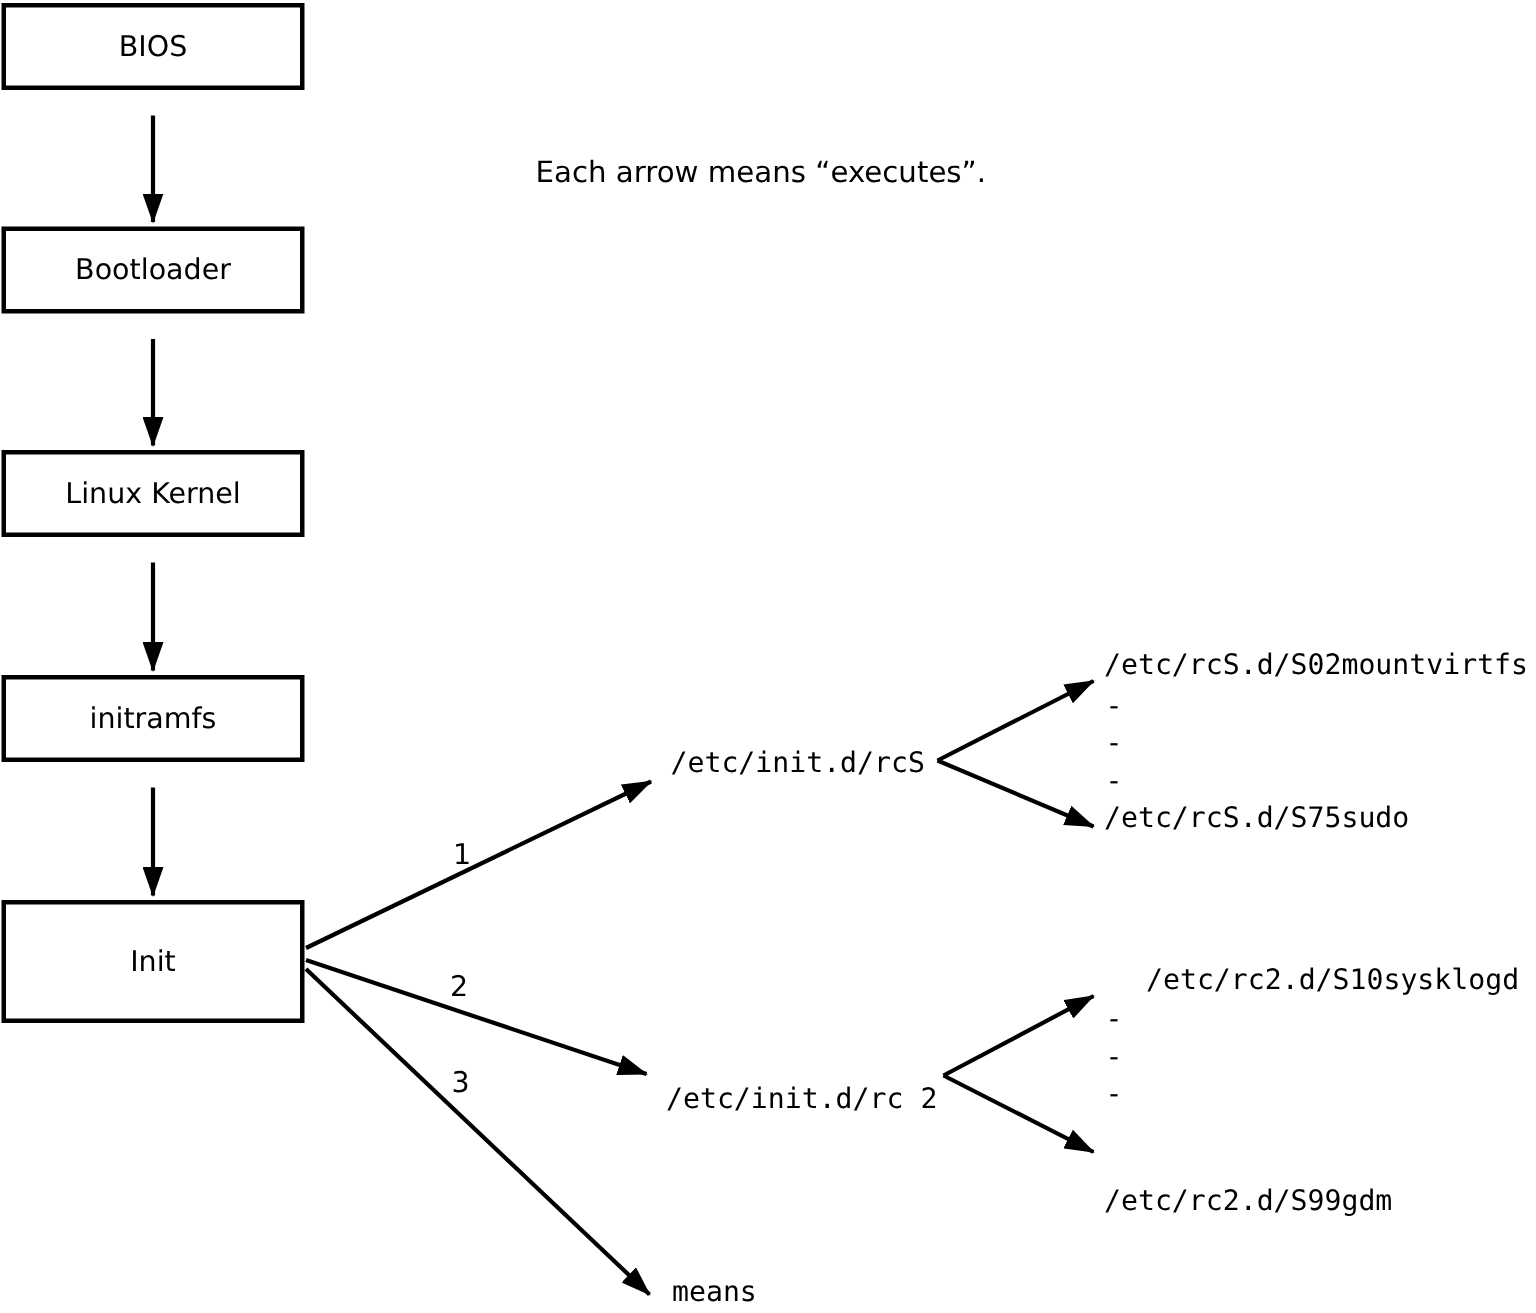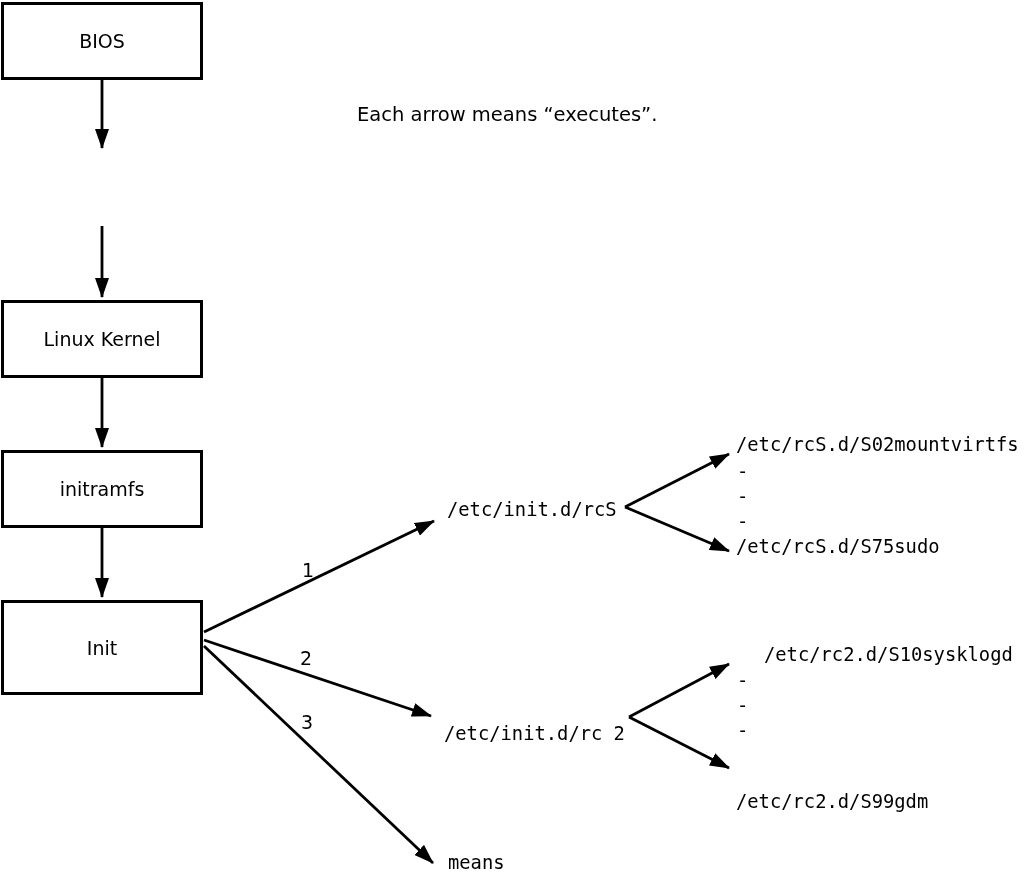--- a/index.html
+++ b/index.html
@@ -21,7 +21,7 @@
     position: absolute;
     left: 1px;
     width: 202px;
-    height: 78px;
+    height: 58px;
     border: 3px solid #000;
     box-sizing: border-box;
     background: #ffffff;

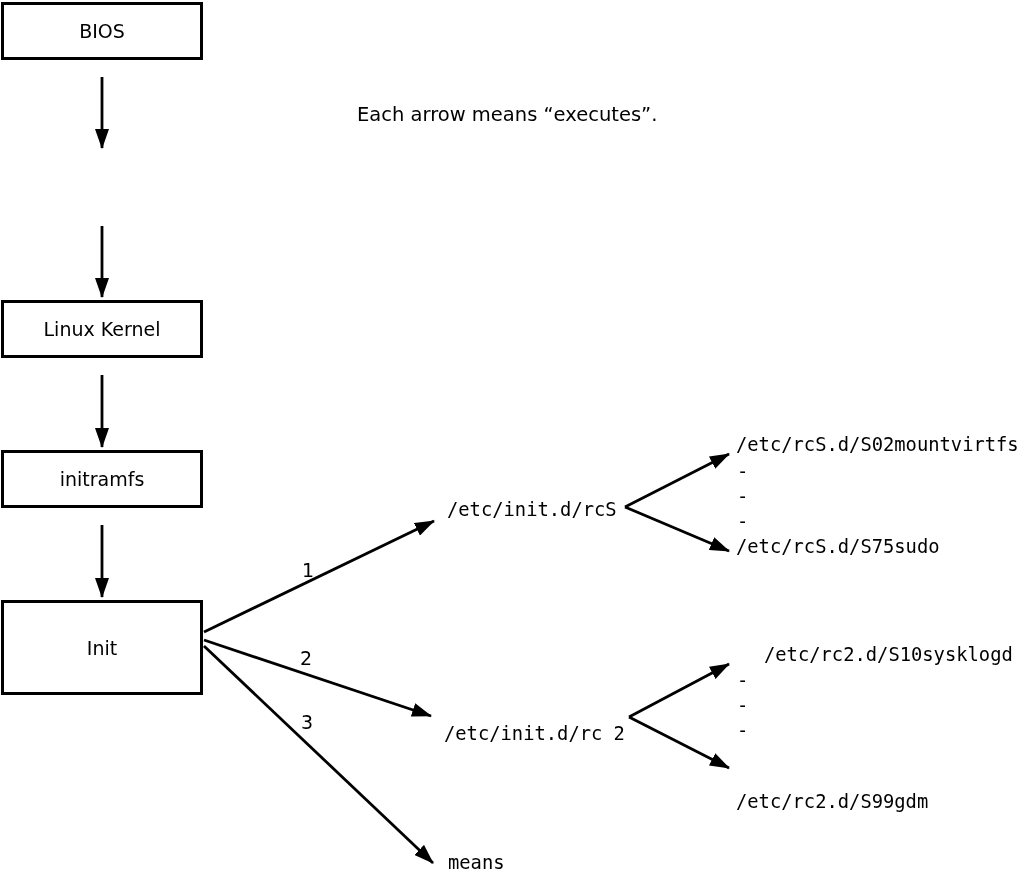--- a/index.html
+++ b/index.html
@@ -83,6 +83,9 @@
   <div class="node" style="top:2px;">
     <span>BIOS</span>
   </div>
+  <div class="node" style="top:151px;">
+    <span>Bootloader</span>
+  </div>
   <div class="node" style="top:450px;">
     <span>initramfs</span>
   </div>

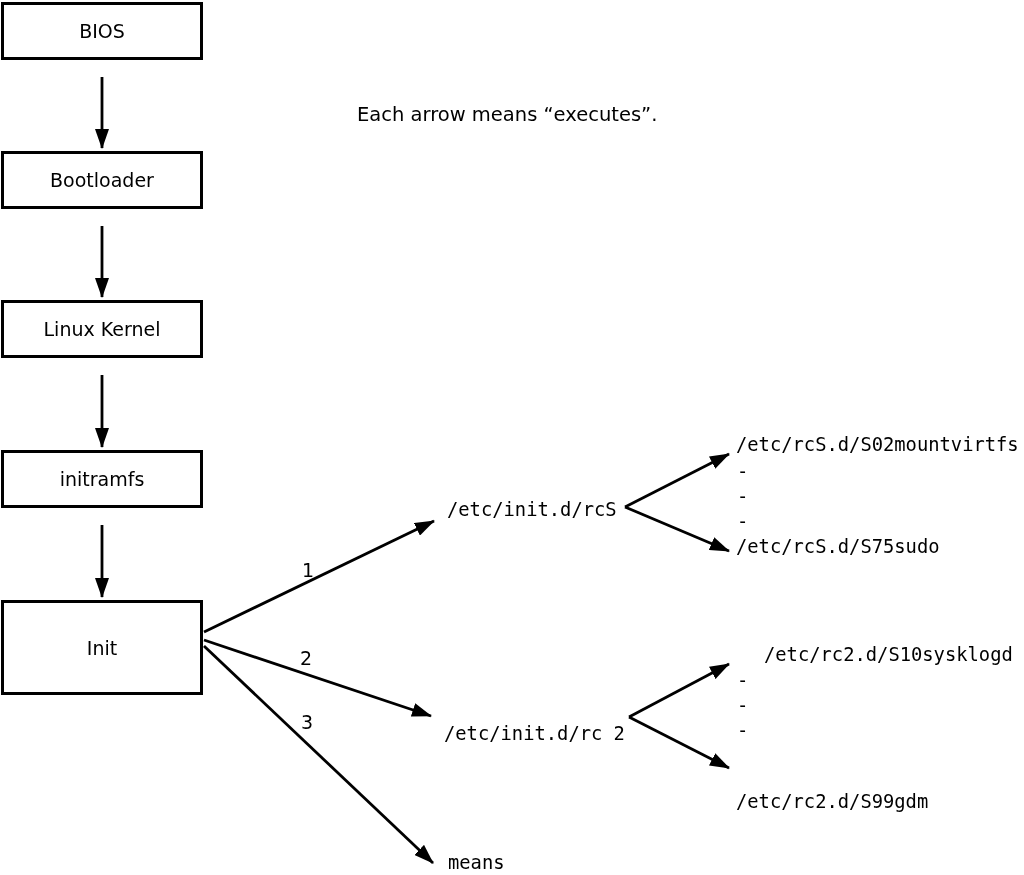--- a/index.html
+++ b/index.html
@@ -92,7 +92,7 @@
   <div class="node" style="top:300px;">
     <span>Linux Kernel</span>
   </div>
-  <div class="node" style="top:600px; height:95px;">
+  <div class="node" style="top:600px; height:82px;">
     <span>Init</span>
   </div>
 

